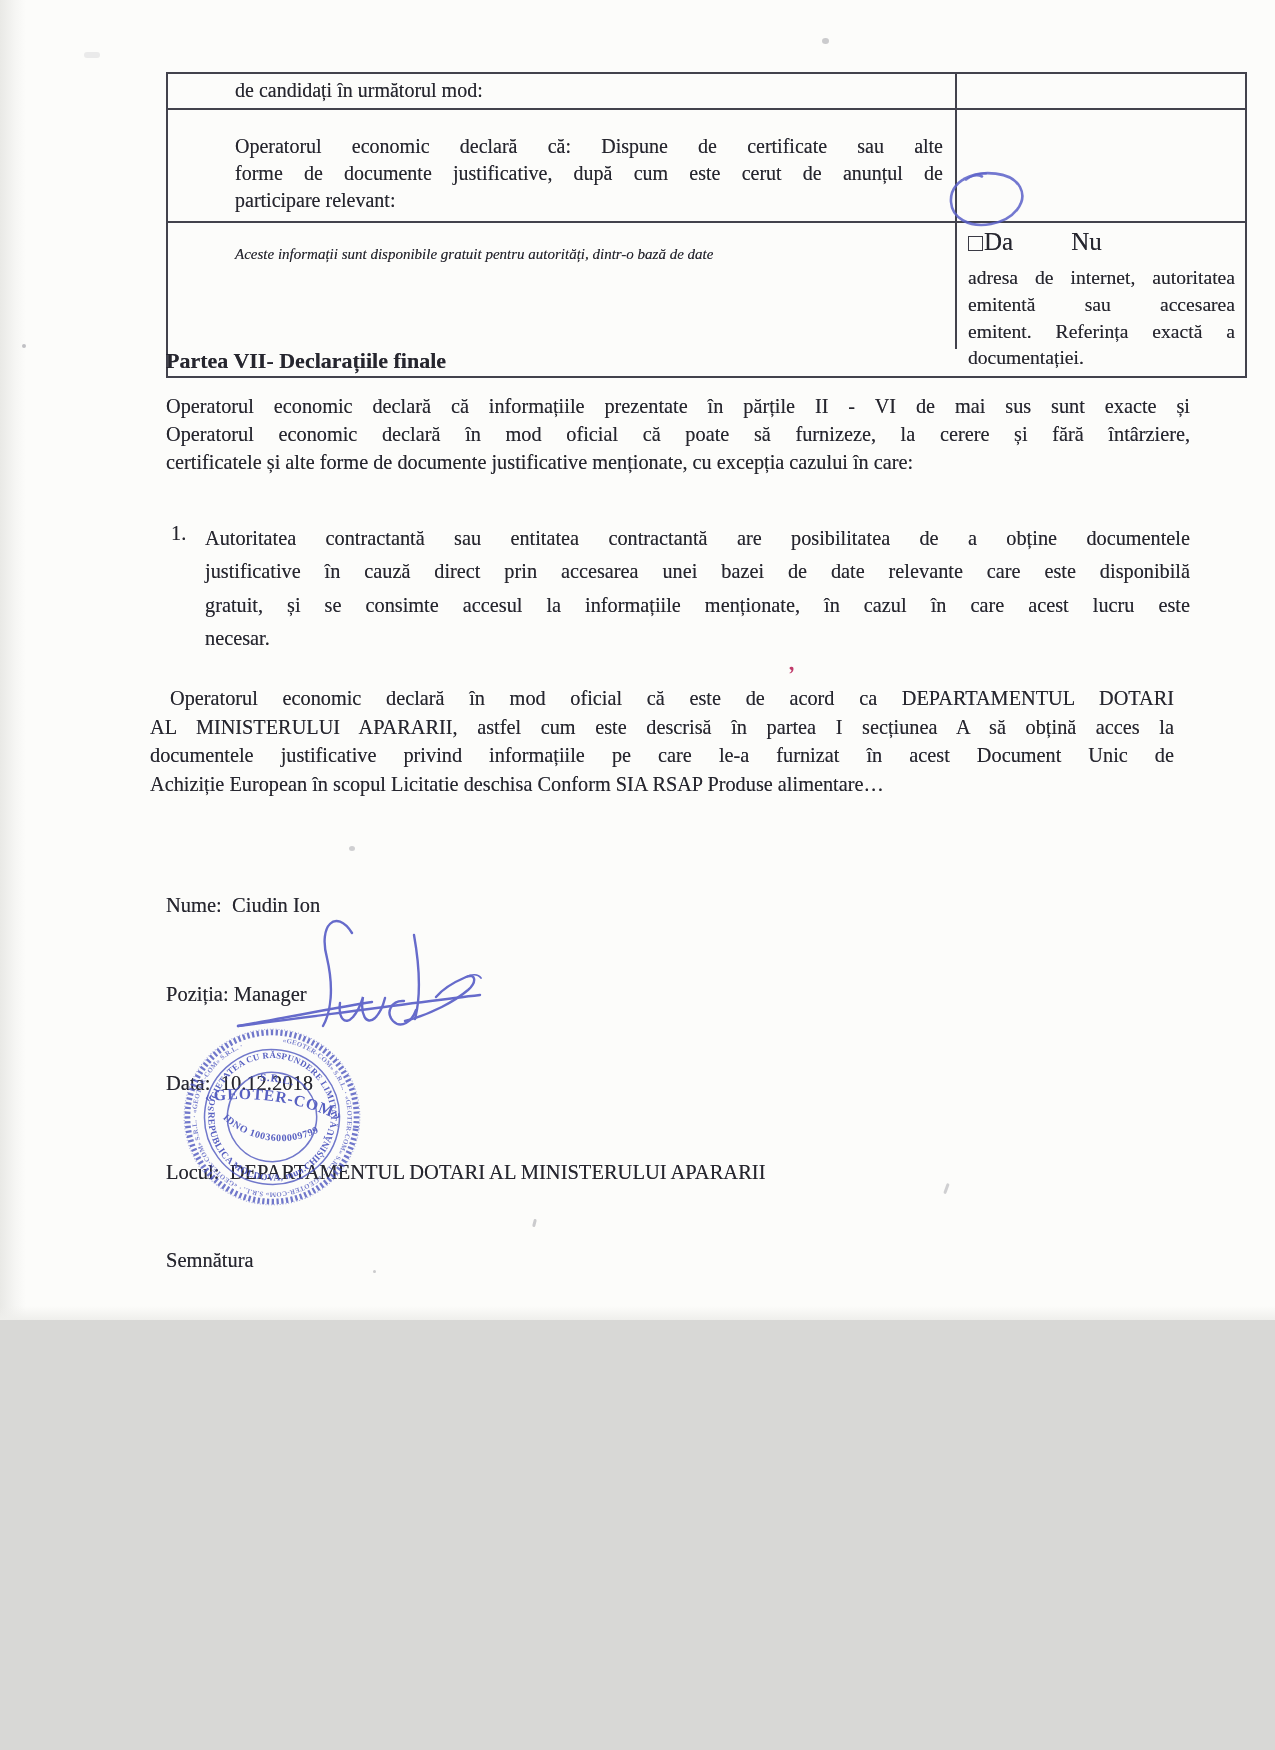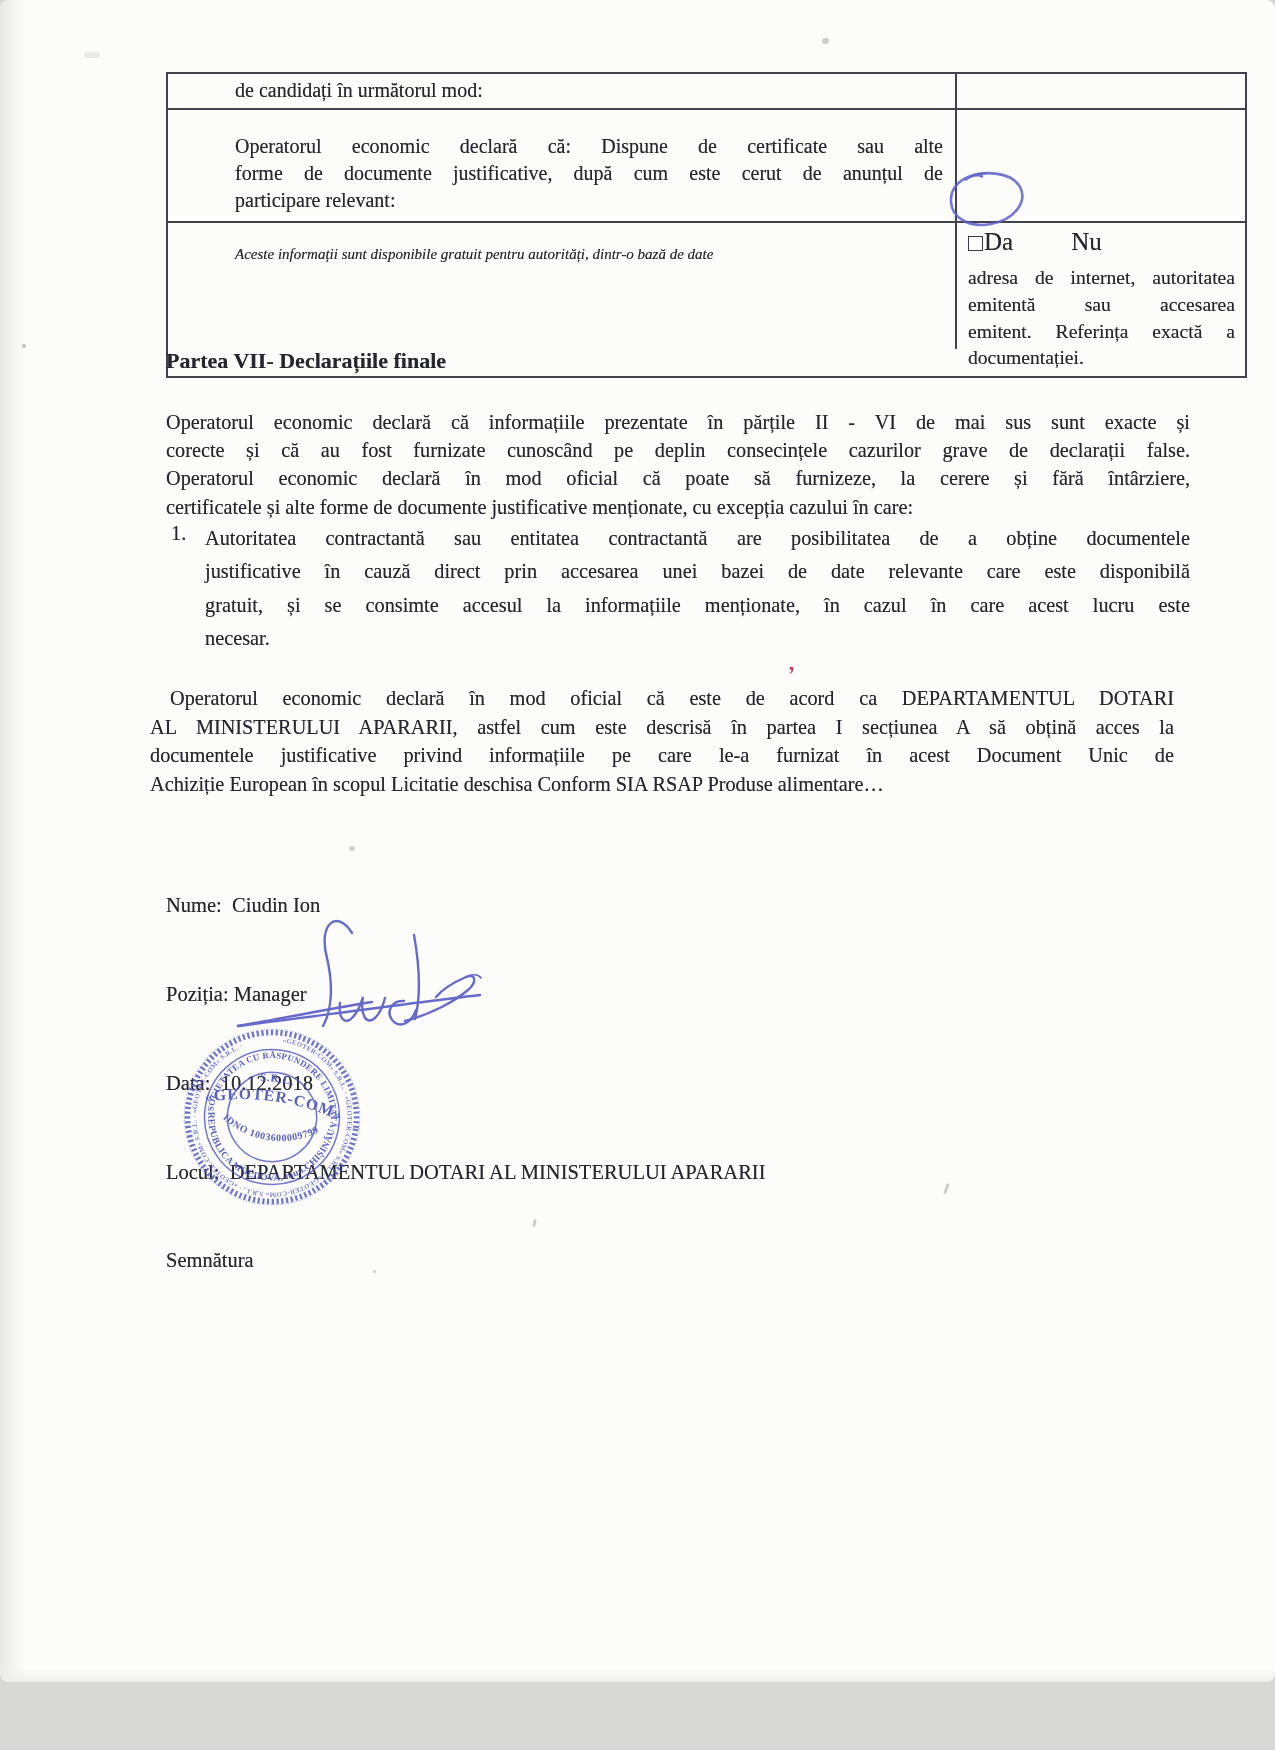--- a/index.html
+++ b/index.html
@@ -5,12 +5,11 @@
   html,body{margin:0;padding:0;background:#d8d8d6;}
   .page{
     position:relative;
-    width:1275px;height:1682px;
+    width:1275px;height:1320px;
     background:#fcfcfa;
     font-family:"Liberation Serif", serif;
     color:#26262e;
     overflow:hidden;
-    border-radius:9px;
   }
   
   .scan-edge-left{position:absolute;left:0;top:0;width:26px;height:1750px;

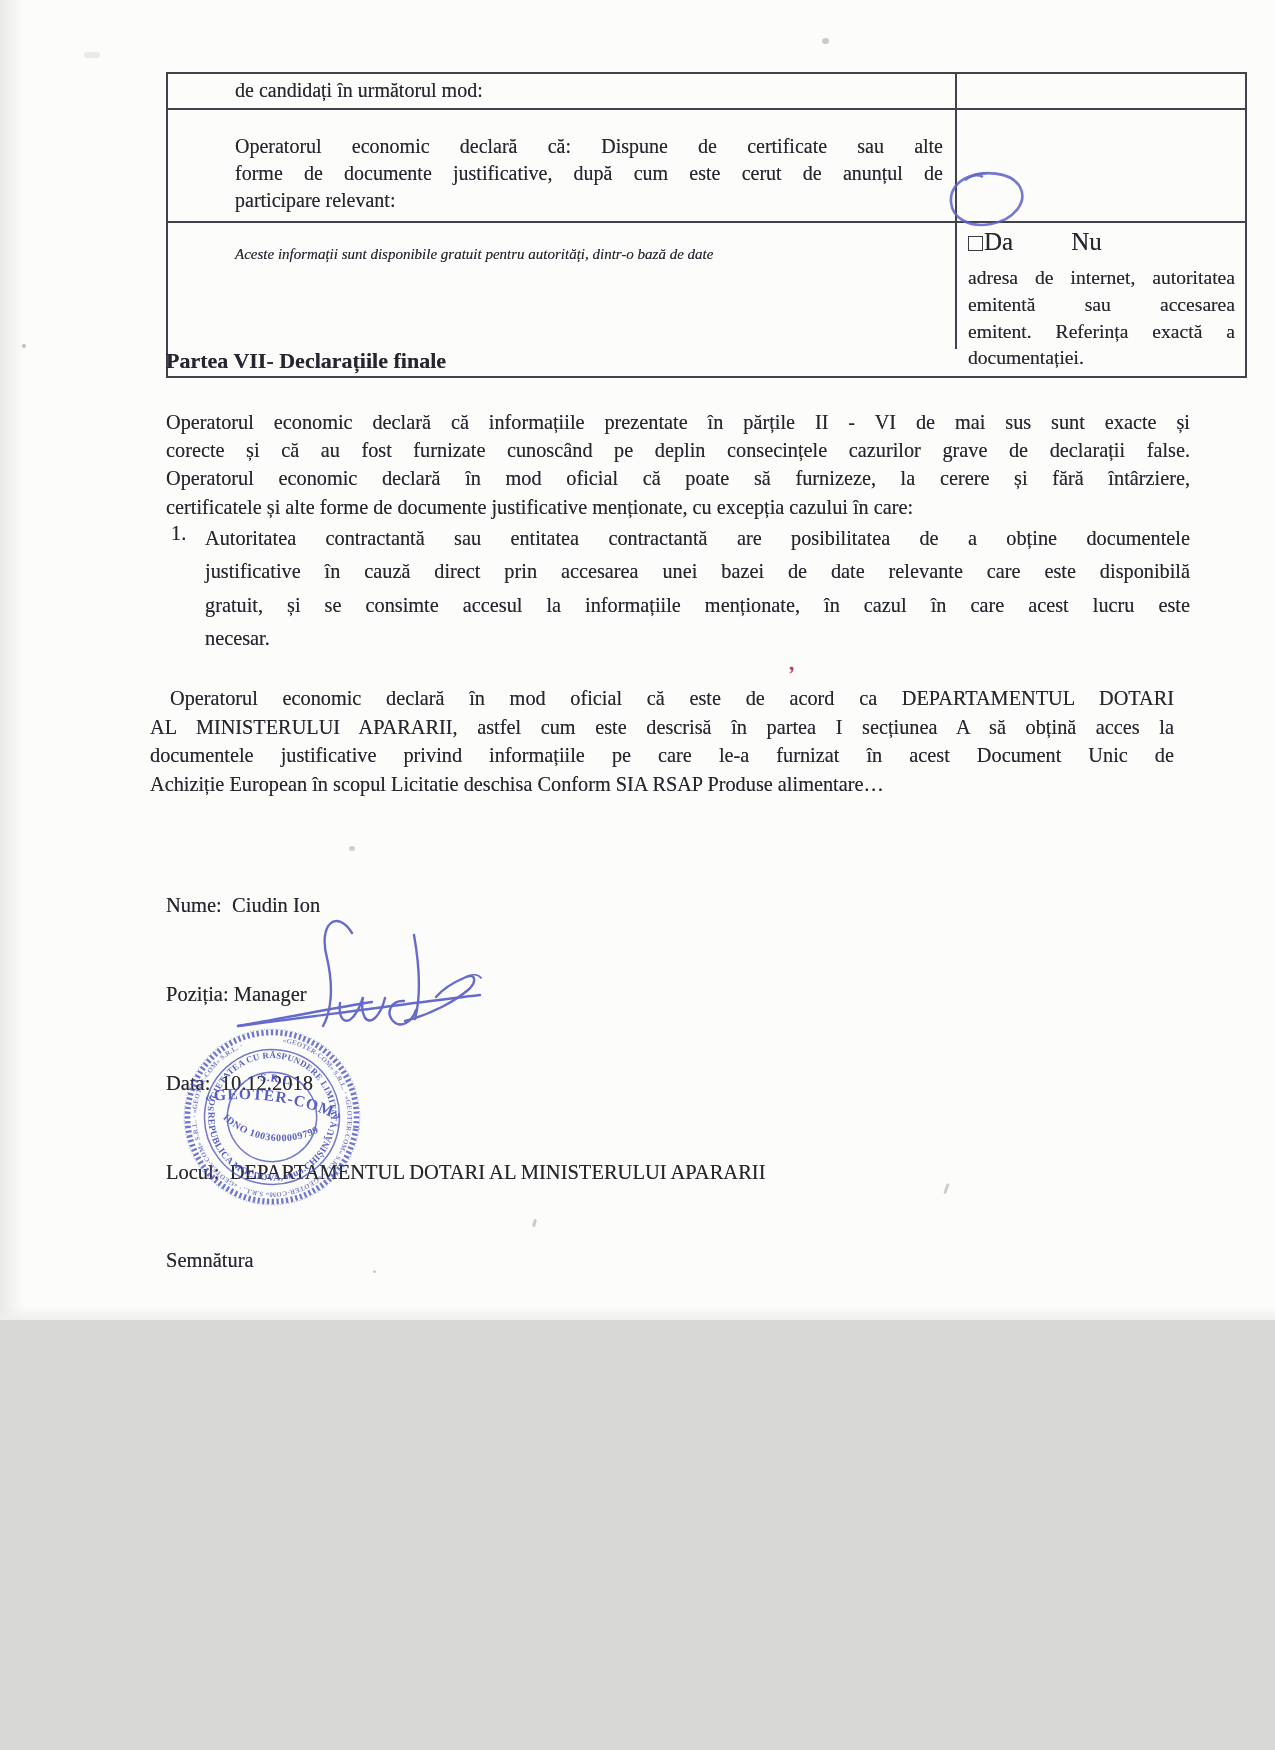--- a/index.html
+++ b/index.html
@@ -111,7 +111,7 @@
 
   <div class="abs h1 soft" style="left:166px;top:348px;">Partea VII- Declarațiile finale</div>
 
-  <div class="abs para" style="left:166px;top:408px;">
+  <div class="abs para" style="left:166px;top:392px;">
     <div class="jline soft">Operatorul economic declară că informațiile prezentate în părțile II - VI de mai sus sunt exacte și</div>
     <div class="jline soft">corecte și că au fost furnizate cunoscând pe deplin consecințele cazurilor grave de declarații false.</div>
     <div class="jline soft">Operatorul economic declară în mod oficial că poate să furnizeze, la cerere și fără întârziere,</div>

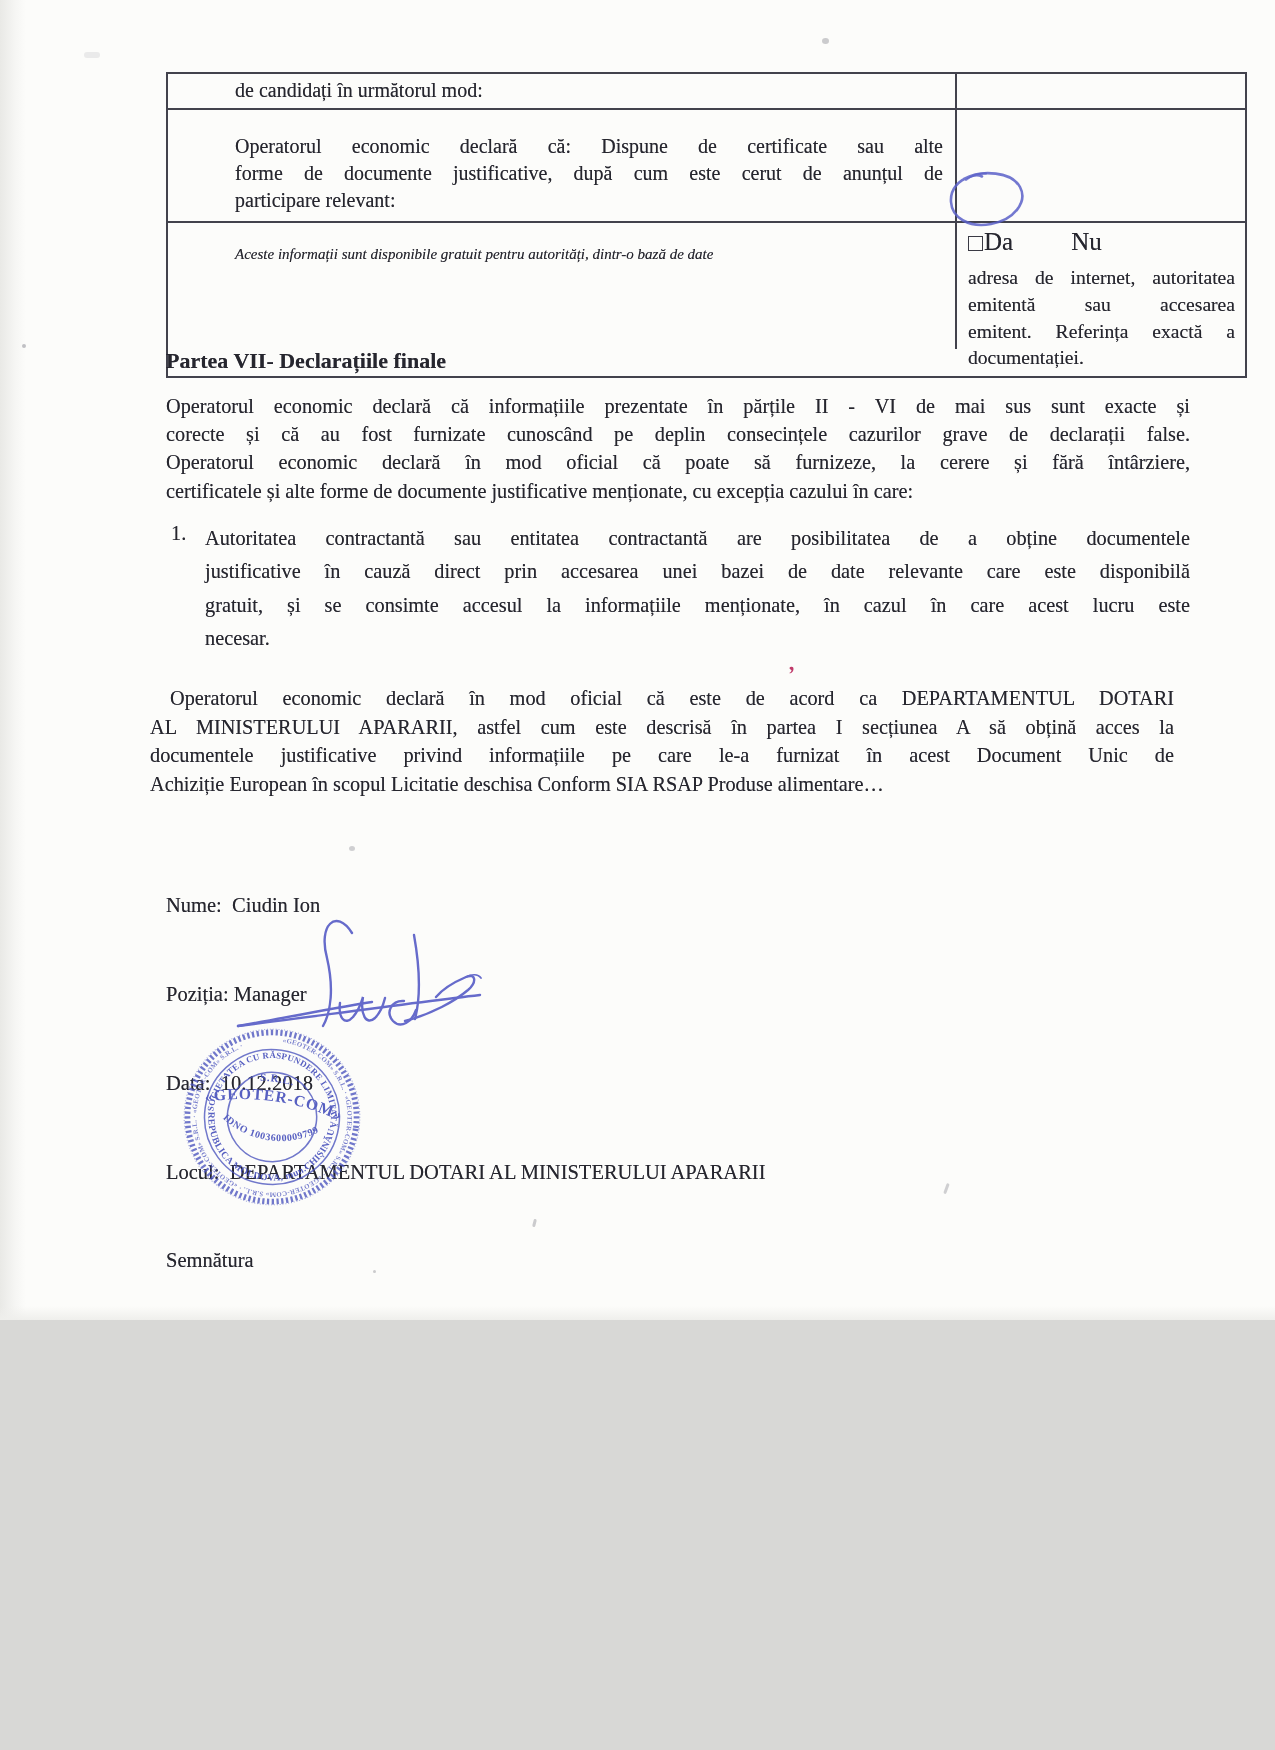--- a/index.html
+++ b/index.html
@@ -113,7 +113,6 @@
 
   <div class="abs para" style="left:166px;top:392px;">
     <div class="jline soft">Operatorul economic declară că informațiile prezentate în părțile II - VI de mai sus sunt exacte și</div>
-    <div class="jline soft">corecte și că au fost furnizate cunoscând pe deplin consecințele cazurilor grave de declarații false.</div>
     <div class="jline soft">Operatorul economic declară în mod oficial că poate să furnizeze, la cerere și fără întârziere,</div>
     <div class="nline soft">certificatele și alte forme de documente justificative menționate, cu excepția cazului în care:</div>
   </div>

